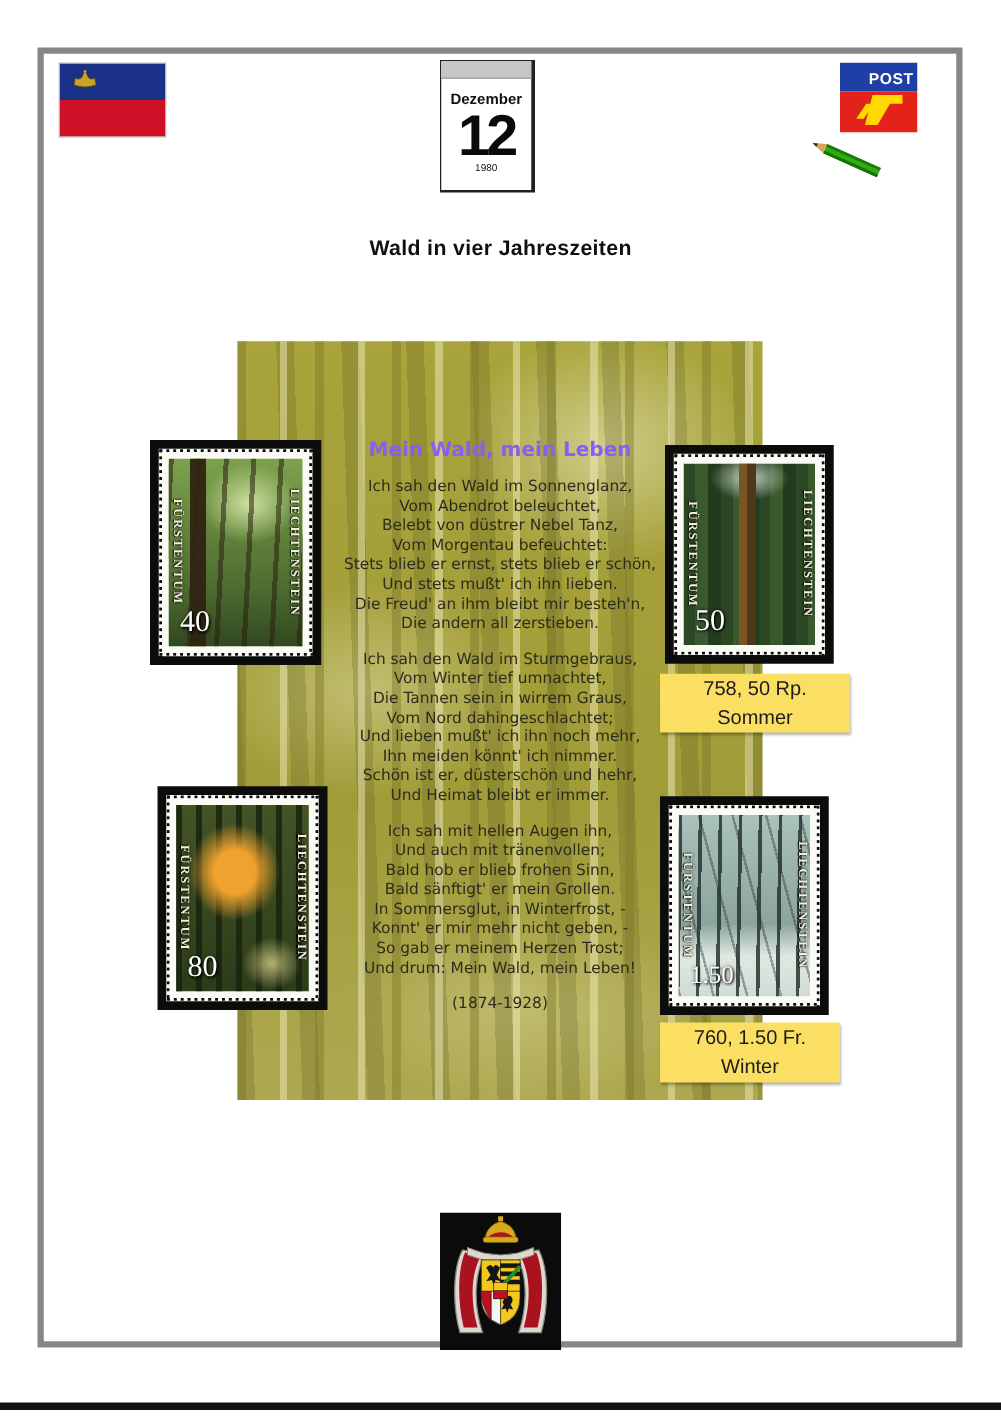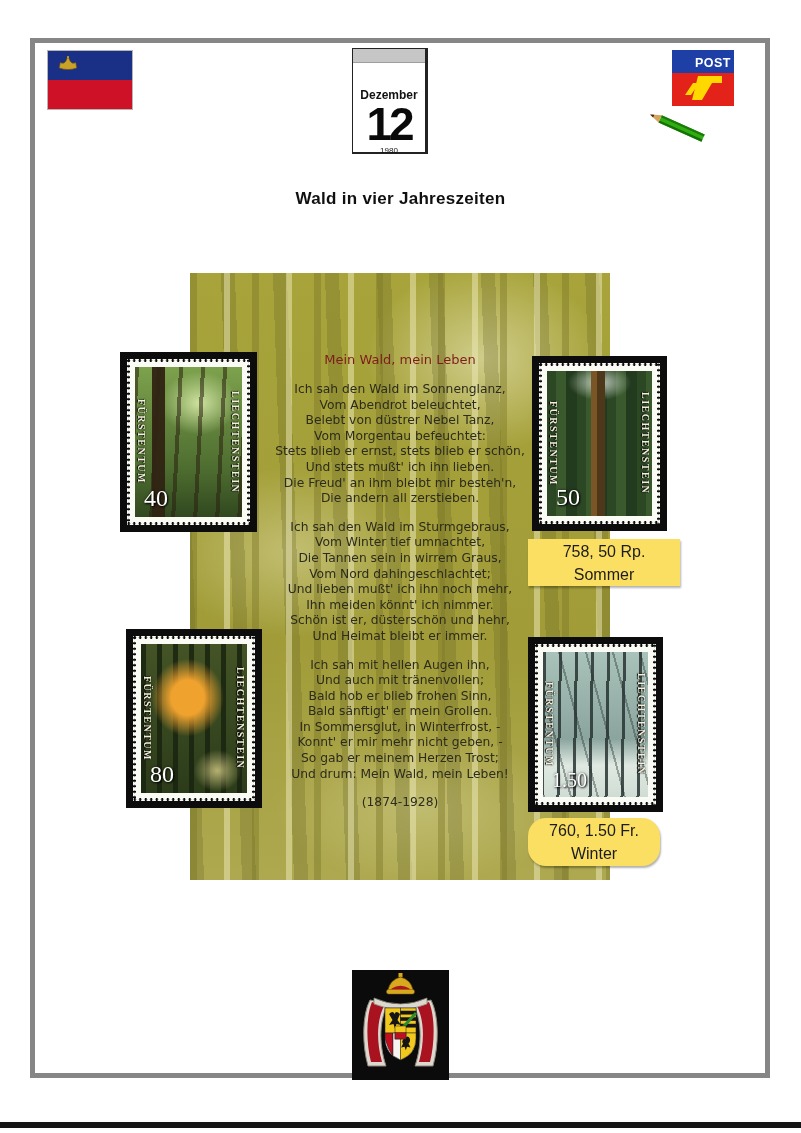--- a/index.html
+++ b/index.html
@@ -17,7 +17,7 @@
   .calendar{position:absolute;left:352px;top:48px;width:76px;height:106px;background:#fff;
             border:solid #222;border-width:1px 3px 2px 1px;text-align:center;box-sizing:border-box;}
   .cal-binding{height:13px;background:#c6c6c6;border-bottom:1px solid #9e9e9e;}
-  .cal-month{font-size:12px;font-weight:bold;color:#111;margin-top:25px;}
+  .cal-month{font-size:12px;font-weight:bold;color:#111;margin-top:9px;}
   .cal-day{font-size:46px;font-weight:bold;color:#0a0a0a;line-height:42px;letter-spacing:-3px;margin-top:1px;}
   .cal-year{font-size:8px;color:#111;margin-top:1px;}
 

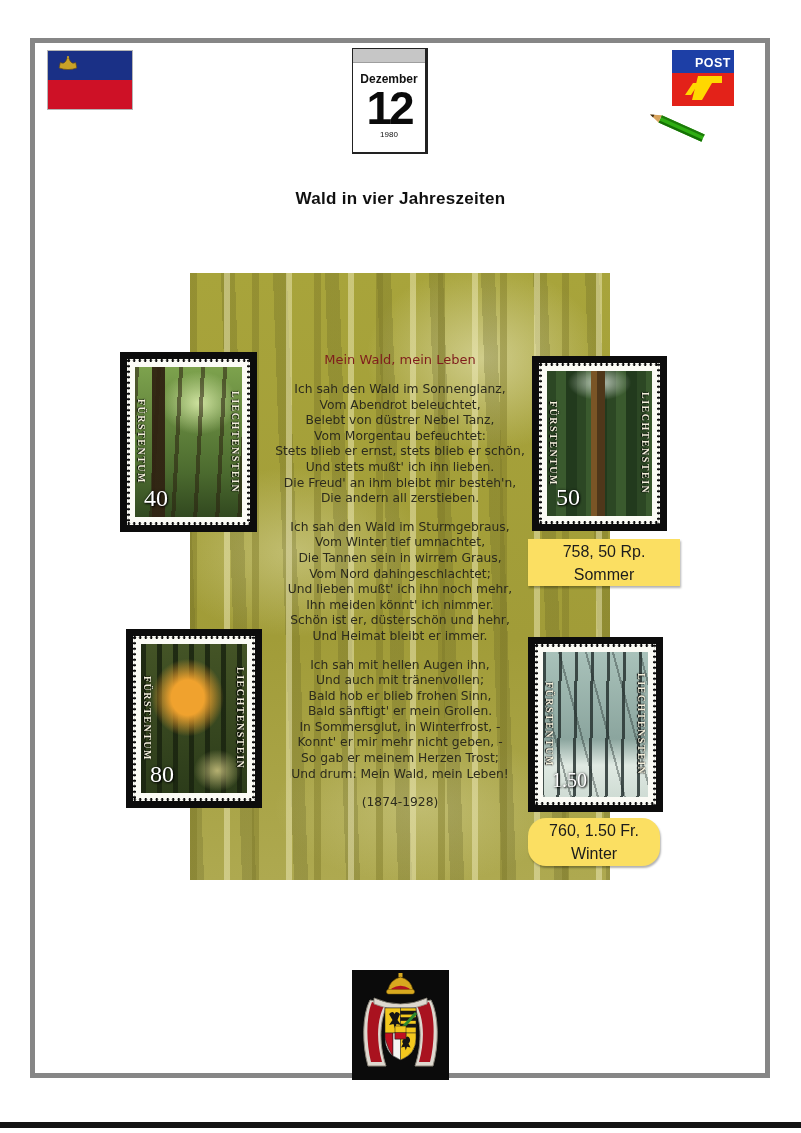--- a/index.html
+++ b/index.html
@@ -42,7 +42,7 @@
   
   .poem{position:absolute;left:190px;top:273px;width:420px;text-align:center;
         color:#2d2c1d;font-family:"DejaVu Sans",sans-serif;padding-top:78px;box-sizing:border-box;}
-  .poem-title{font-size:13px;line-height:18px;font-weight:normal;color:#7f1d1d;}
+  .poem-title{font-size:16px;line-height:18px;font-weight:bold;color:#8b5cf6;}
   .stanza{margin-top:13px;font-size:12.3px;line-height:15.6px;white-space:pre-line;}
   .poem-author{margin-top:13px;font-size:12.3px;line-height:15.6px;}
 

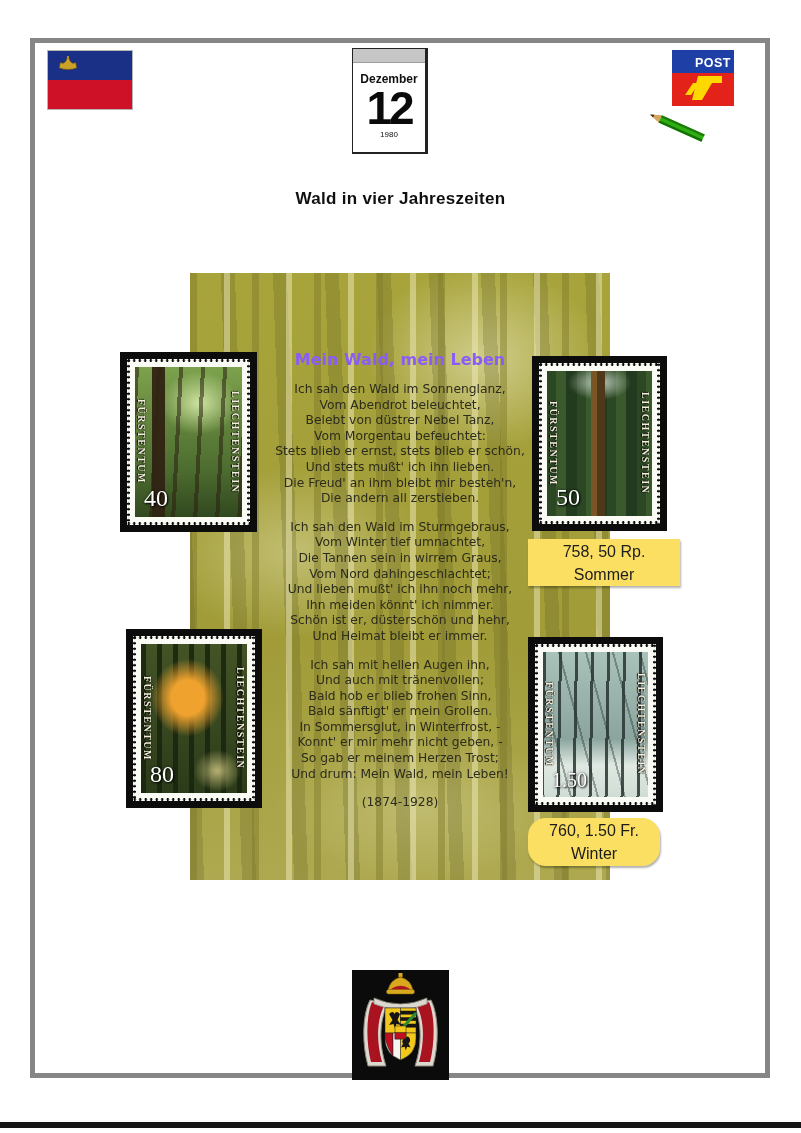--- a/index.html
+++ b/index.html
@@ -95,7 +95,7 @@
   .l1{left:120px;top:537px;width:152px;height:47px;}
   .l2{left:528px;top:539px;width:152px;height:47px;}
   .l3{left:124px;top:812px;width:152px;height:48px;}
-  .l4{left:528px;top:818px;width:132px;height:48px;border-radius:18px;}
+  .l4{left:528px;top:818px;width:144px;height:48px;}
 
   
   .arms{position:absolute;left:352px;top:970px;width:97px;height:110px;z-index:5;}

